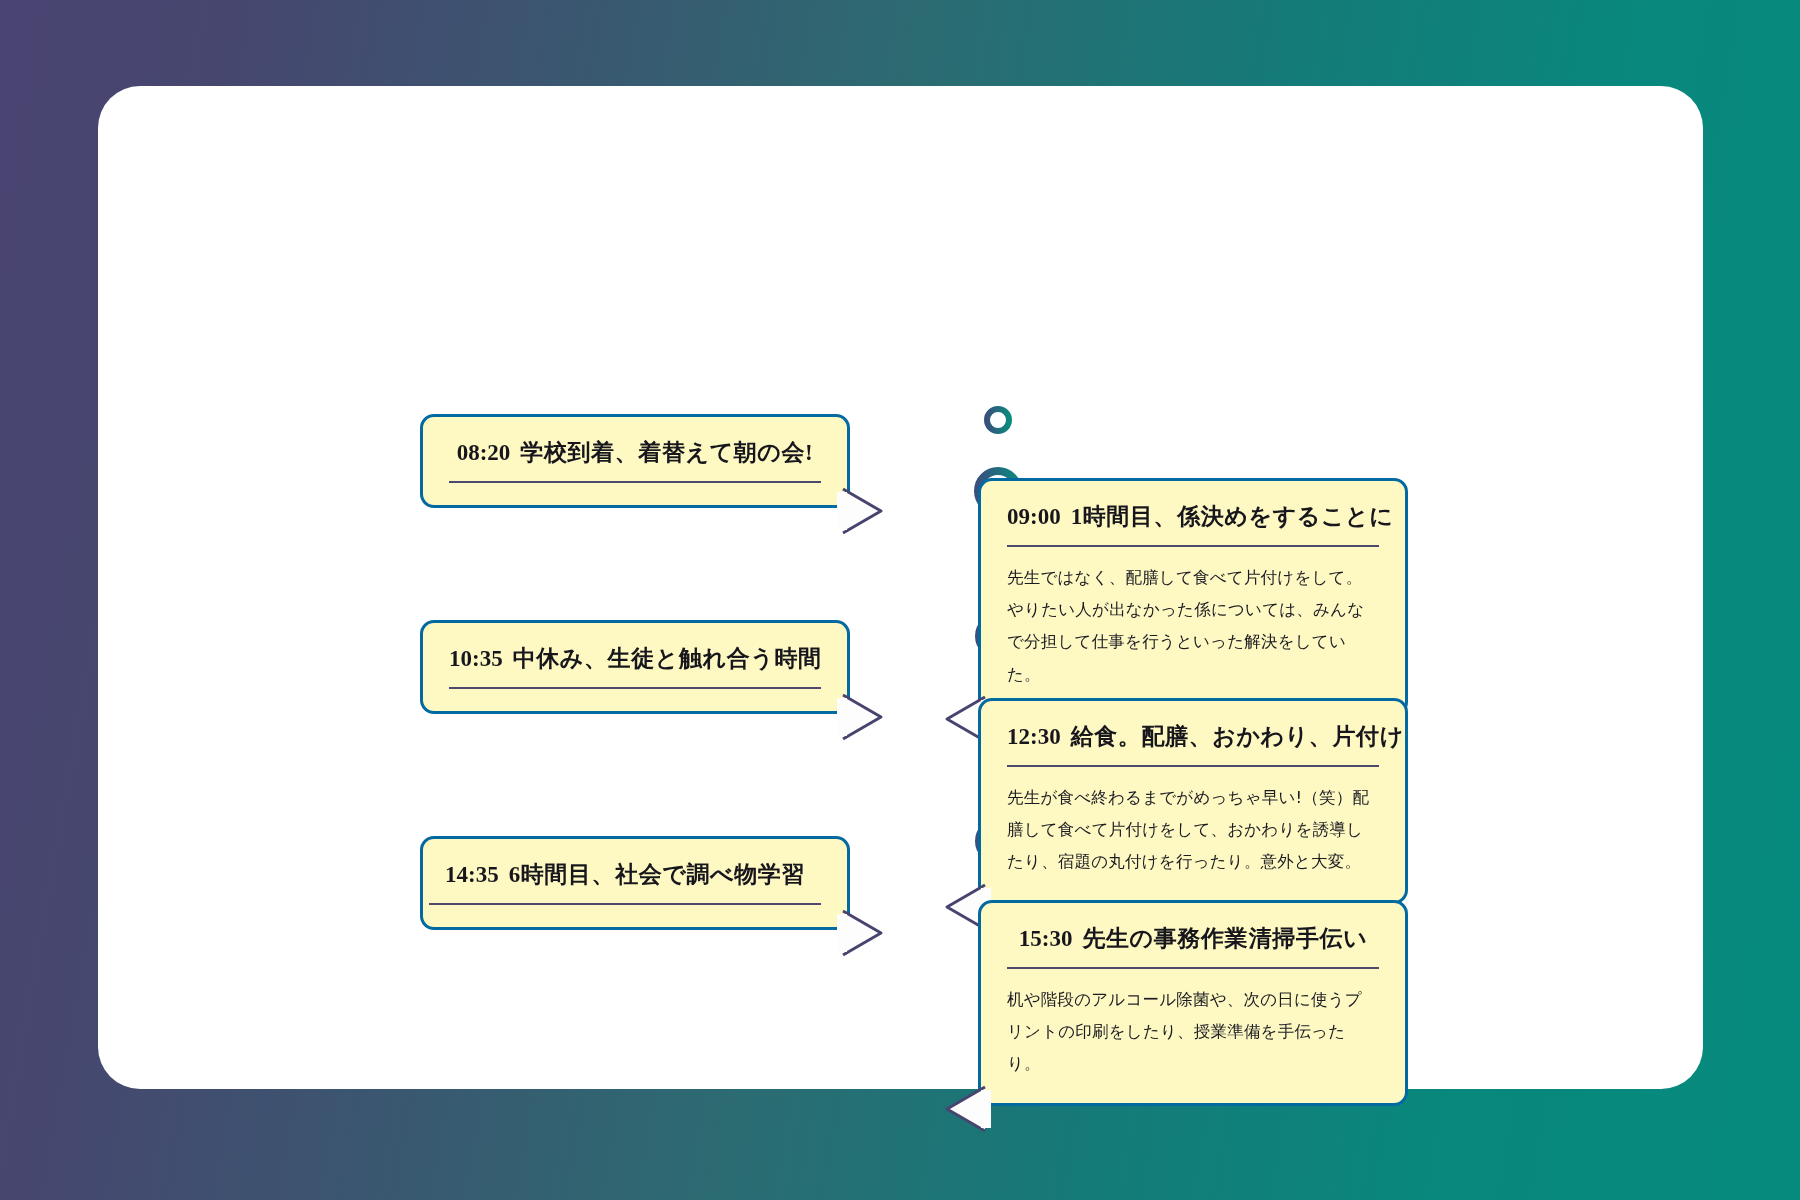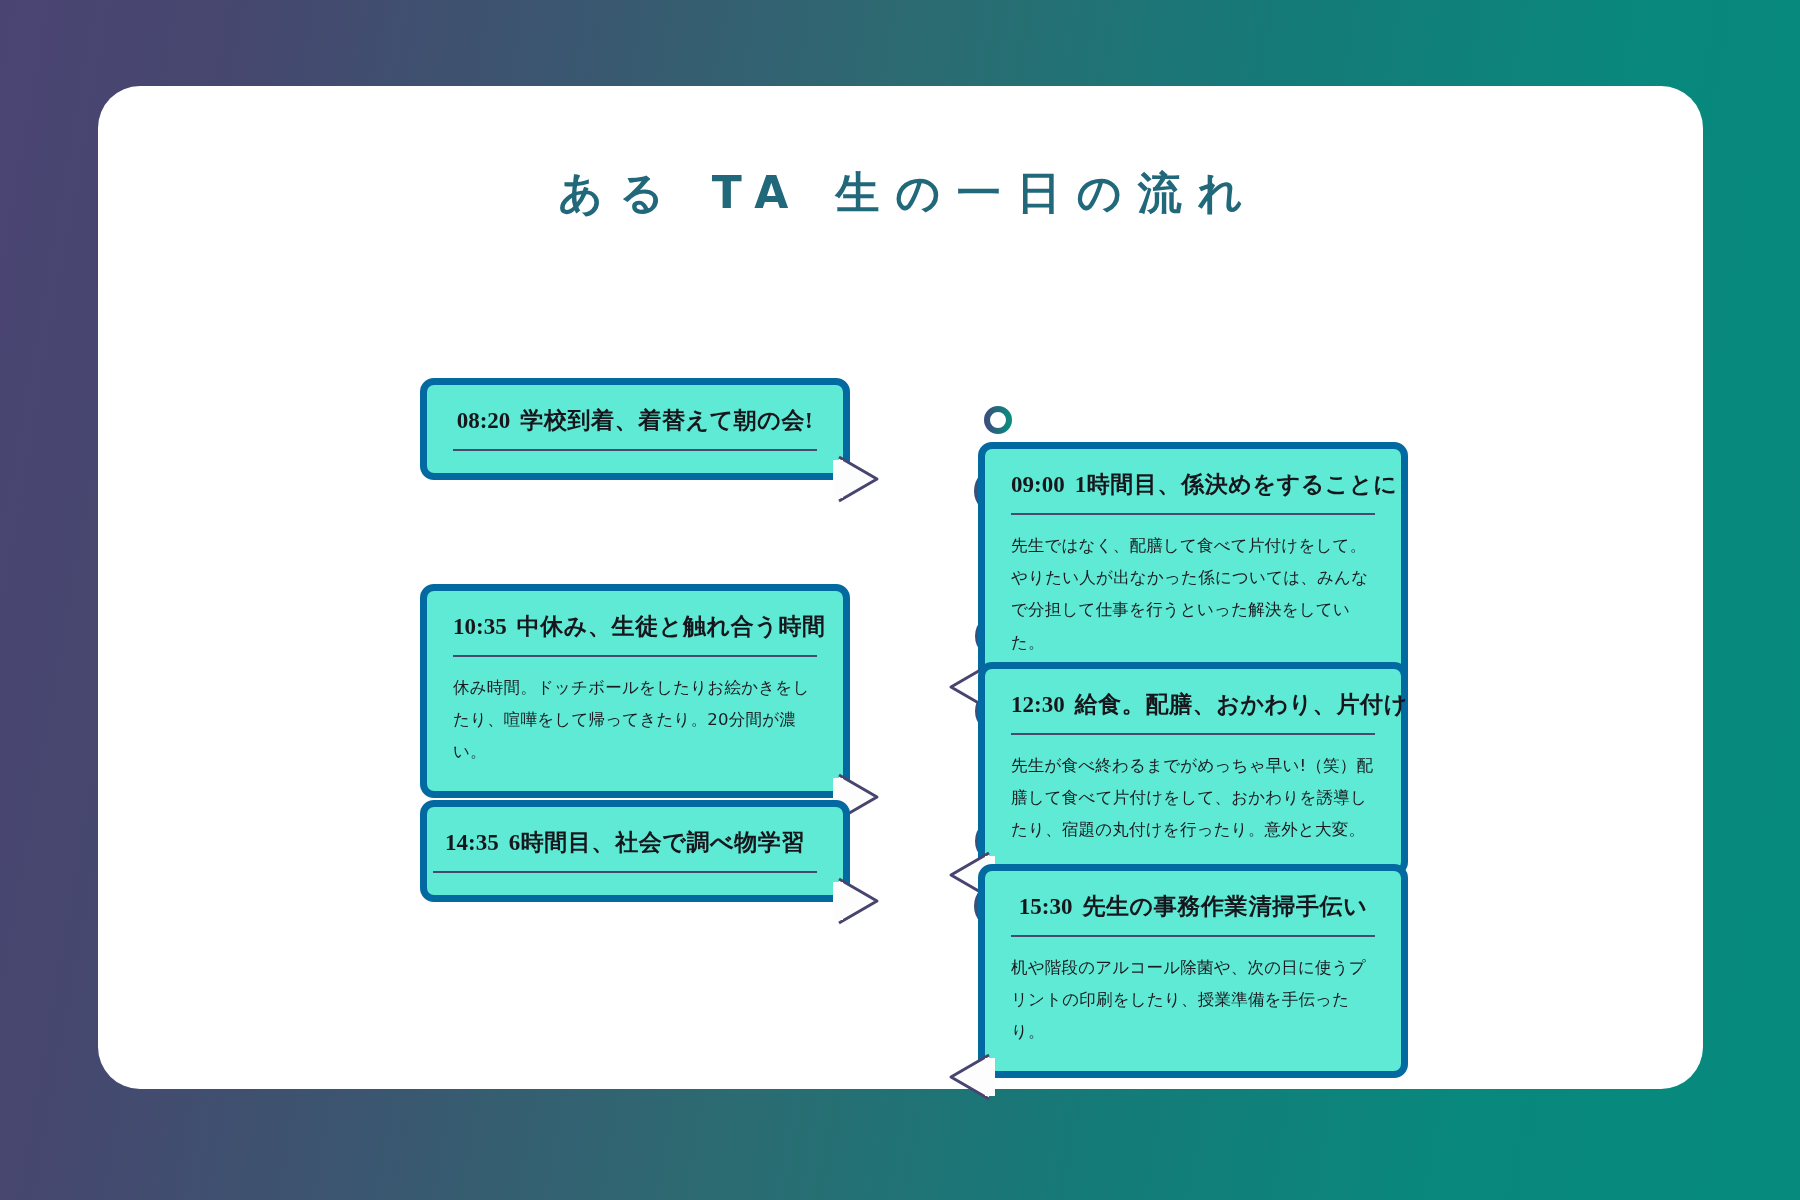--- a/index.html
+++ b/index.html
@@ -79,7 +79,6 @@
 
 <div id="panel">
 
-  <div id="title">ある TA 生の一日の流れ</div>
 
   <div id="timeline">
     <svg width="80" height="640" viewBox="0 0 80 640" xmlns="http://www.w3.org/2000/svg">

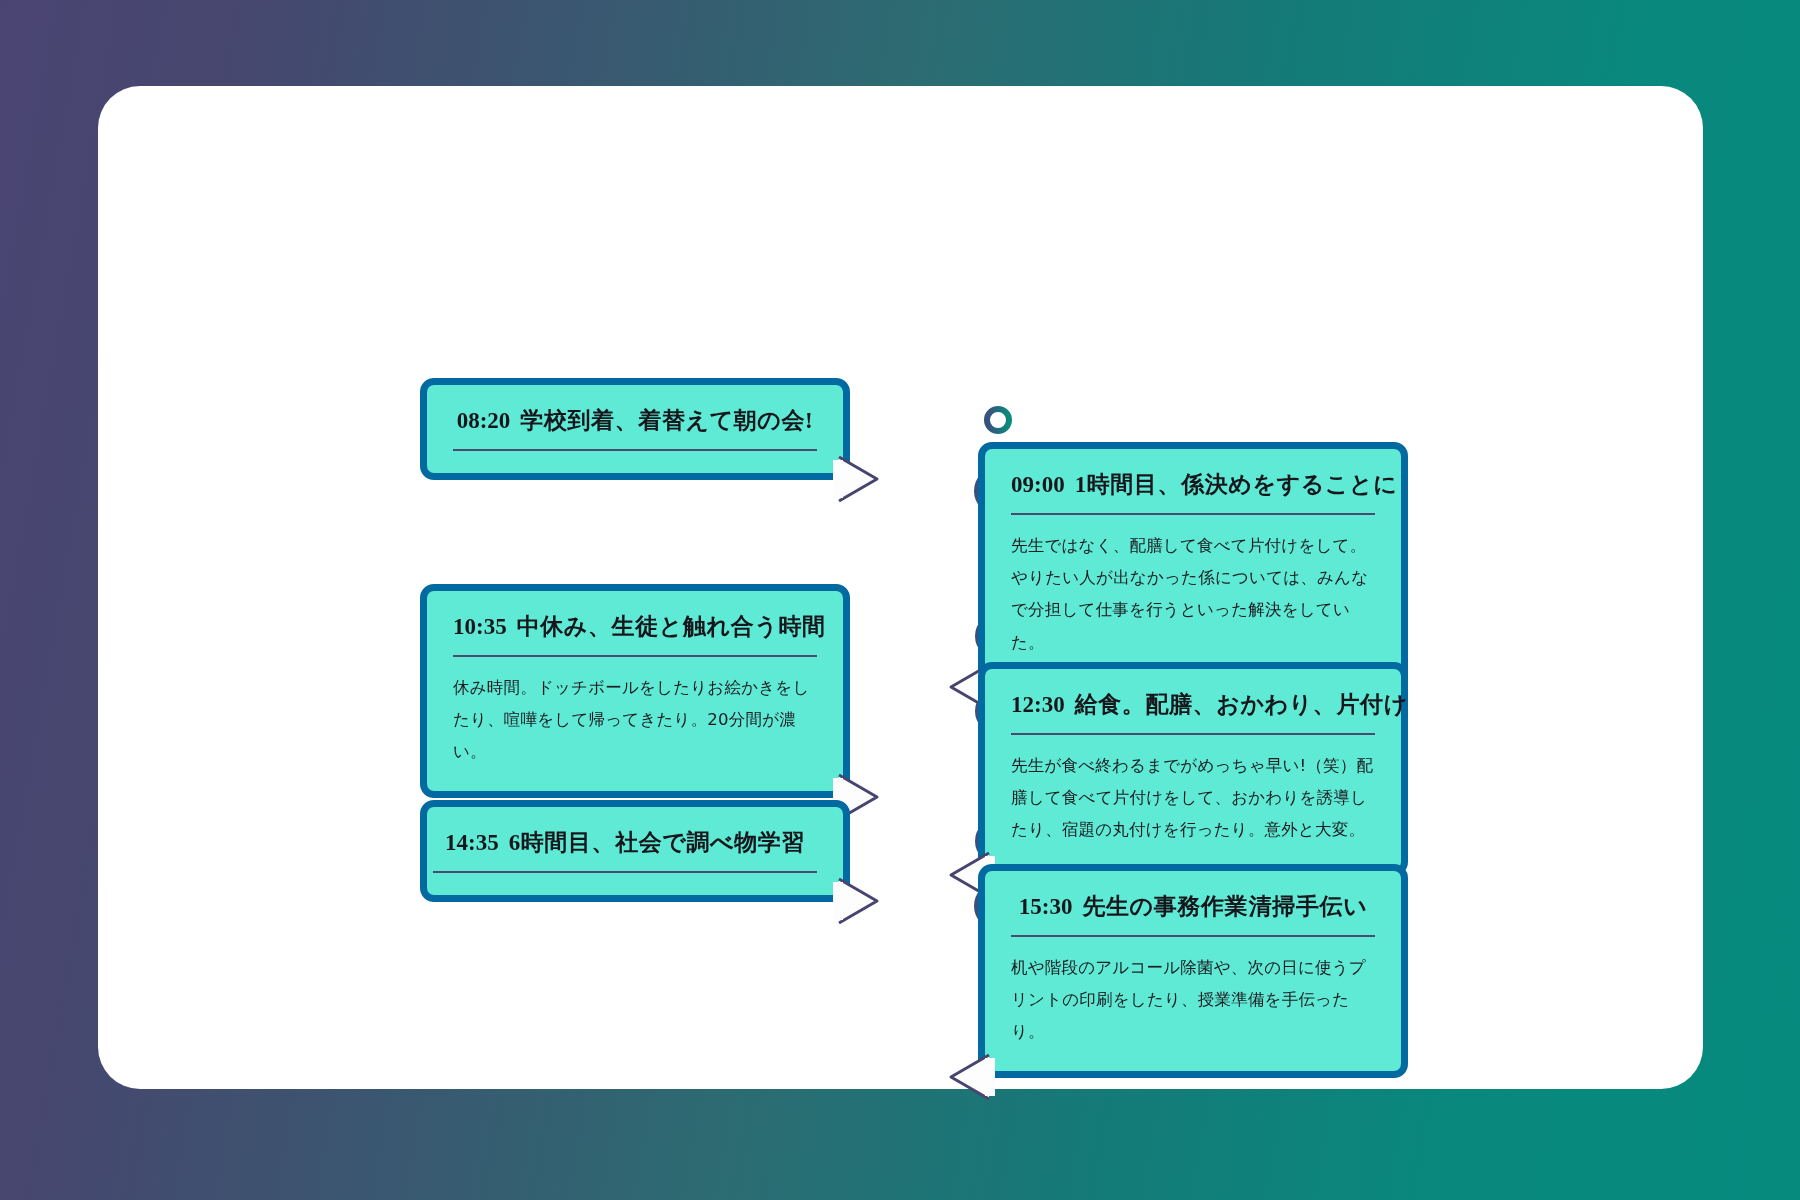--- a/index.html
+++ b/index.html
@@ -31,10 +31,11 @@
   
   .card{
     position:absolute;
-    background:#5eead4;
-    border:7px solid #0369a1;
+    background:#fef9c3;
+    border:3px solid #0369a1;
     border-radius:14px;
     padding:20px 26px 22px 26px;
+    margin-top:36px;
   }
   .card.left  { width:430px; }
   .card.right { width:430px; }

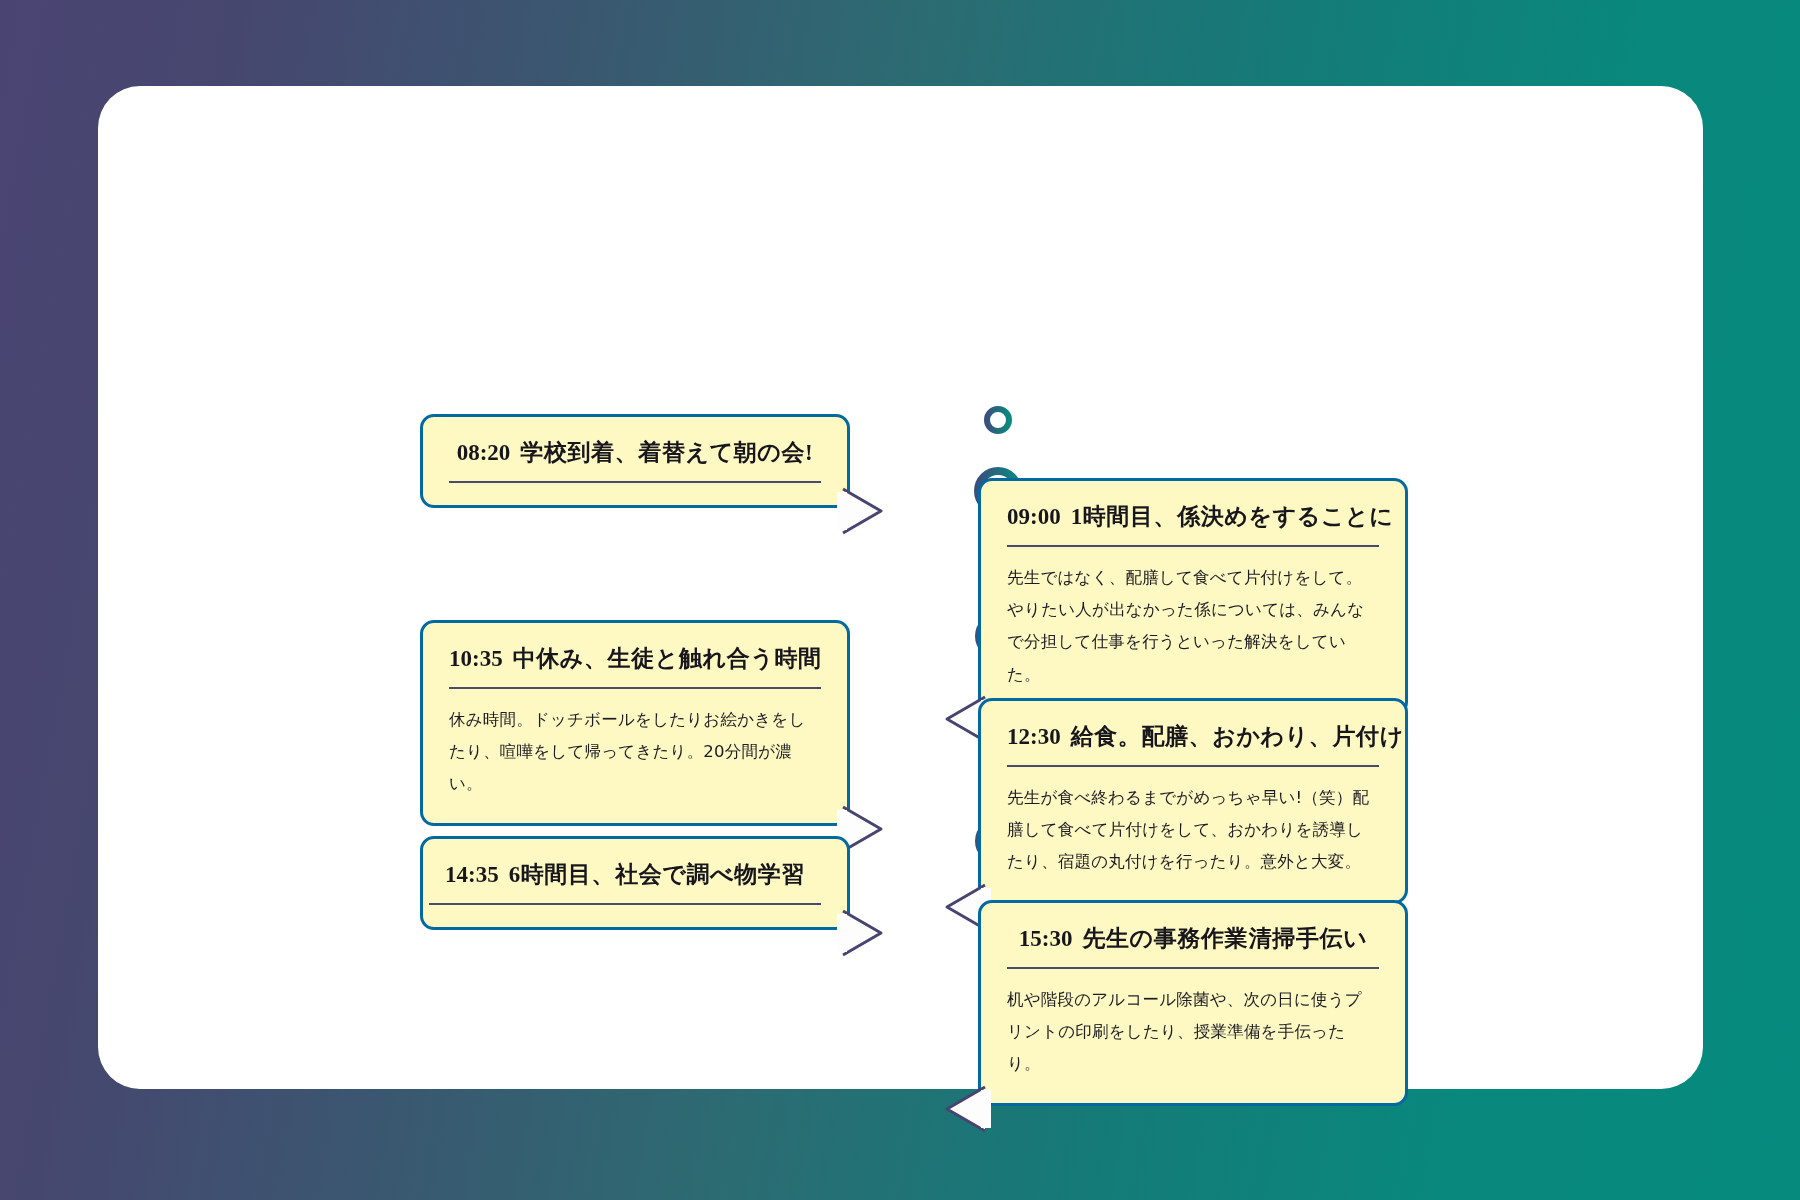--- a/index.html
+++ b/index.html
@@ -118,7 +118,6 @@
     <div class="c-head">
       <span class="t">10:35</span><span>中休み、生徒と触れ合う時間</span>
     </div>
-    <div class="c-body">休み時間。ドッチボールをしたりお絵かきをしたり、喧嘩をして帰ってきたり。20分間が濃い。</div>
     <svg class="ptr r" viewBox="0 0 42 62" xmlns="http://www.w3.org/2000/svg">
       <path d="M -4 6 L 34 28 L -4 50" fill="#fdfdfd" stroke="#474570" stroke-width="3" stroke-linejoin="round"></path>
       <rect x="-10" y="9" width="10" height="38" fill="#fdfdfd"></rect>

